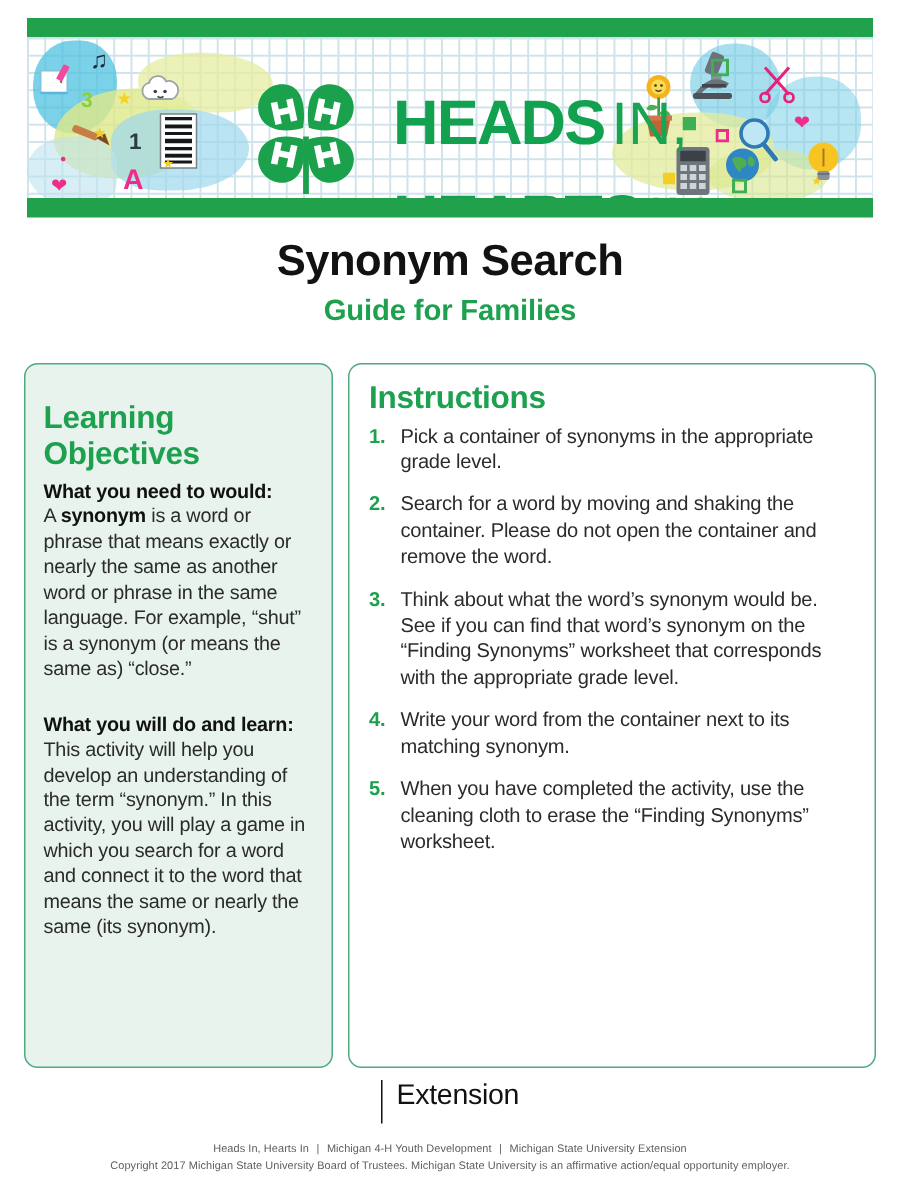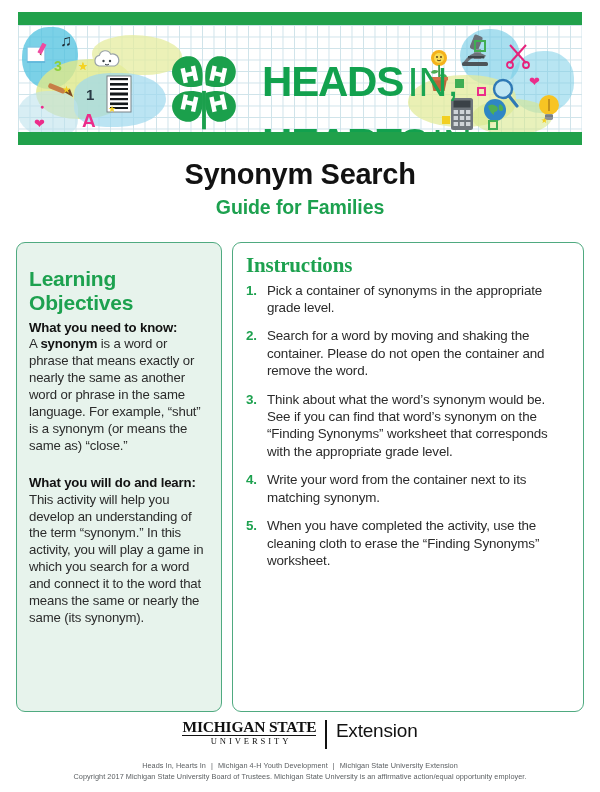--- a/index.html
+++ b/index.html
@@ -151,7 +151,7 @@
     letter-spacing: -0.2px;
     margin: 0 0 6px 0;
   }
-  #panel-right .panel-heading { margin-bottom: 4px; font-family: Liberation Serif, serif; }
+  #panel-right .panel-heading { margin-bottom: 4px; }
 
   .sub-heading {
     font-weight: 700;

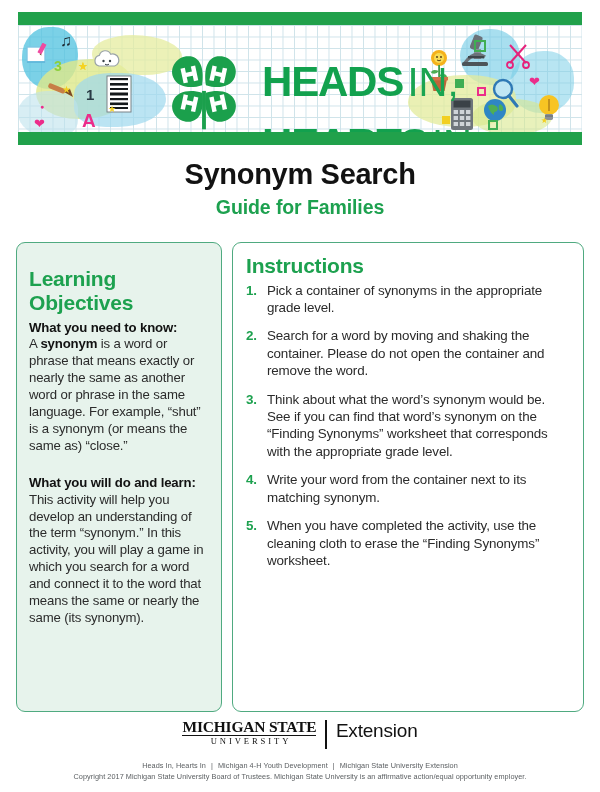--- a/index.html
+++ b/index.html
@@ -449,7 +449,7 @@
 <div id="panel-left" class="panel">
   <div class="panel-heading">Learning Objectives</div>
 
-  <div class="sub-heading">What you need to know:</div>
+  <div class="sub-heading">What you need to would:</div>
   <p class="body-para"><span>A </span><b>synonym</b><span> is a word or phrase that means exactly or nearly the same as another word or phrase in the same language. For example, “shut” is a synonym (or means the same as) “close.”</span></p>
 
   <div class="spacer-gap"></div>

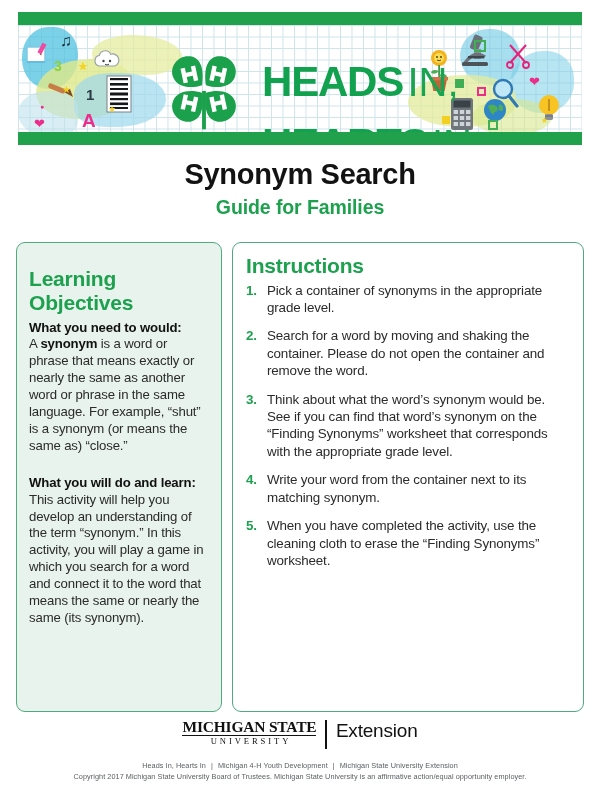--- a/index.html
+++ b/index.html
@@ -485,10 +485,6 @@
 </div>
 
 <div id="msu-logo">
-  <div id="msu-left">
-    <div id="msu-top">MICHIGAN STATE</div>
-    <div id="msu-bottom">UNIVERSITY</div>
-  </div>
   <div id="msu-divider"></div>
   <div id="msu-ext">Extension</div>
 </div>

